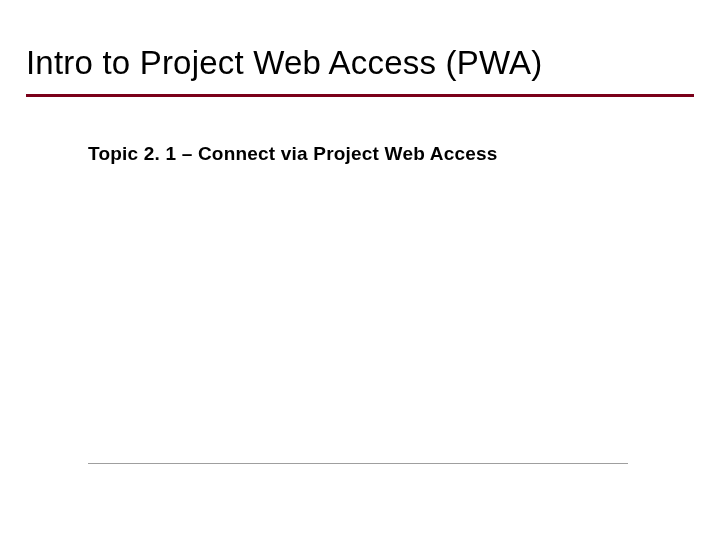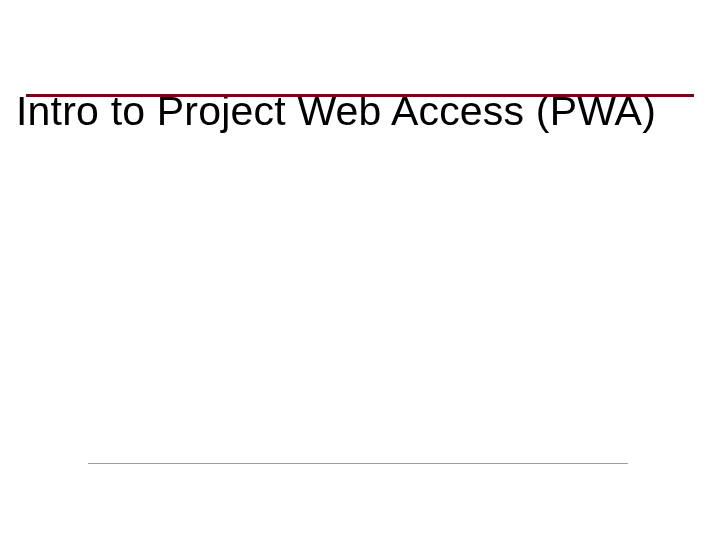--- a/index.html
+++ b/index.html
@@ -20,11 +20,10 @@
   .title {
     position: absolute;
     top: 44px;
-    left: 16px;
-    font-size: 41px;
+    left: 26px;
+    font-size: 33px;
     color: #000000;
     letter-spacing: 0.2px;
-    margin-top: 44px;
   }
   .title-rule {
     position: absolute;

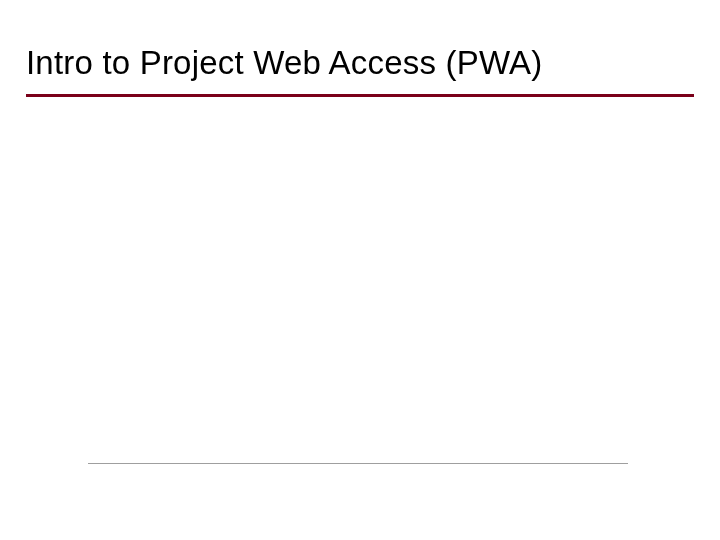--- a/index.html
+++ b/index.html
@@ -68,6 +68,7 @@
   <div class="title-rule"></div>
 
   <div class="topics">
+    <div class="topic active">Topic 2. 1 – Connect via Project Web Access</div>
   </div>
 
   <div class="bottom-rule"></div>

